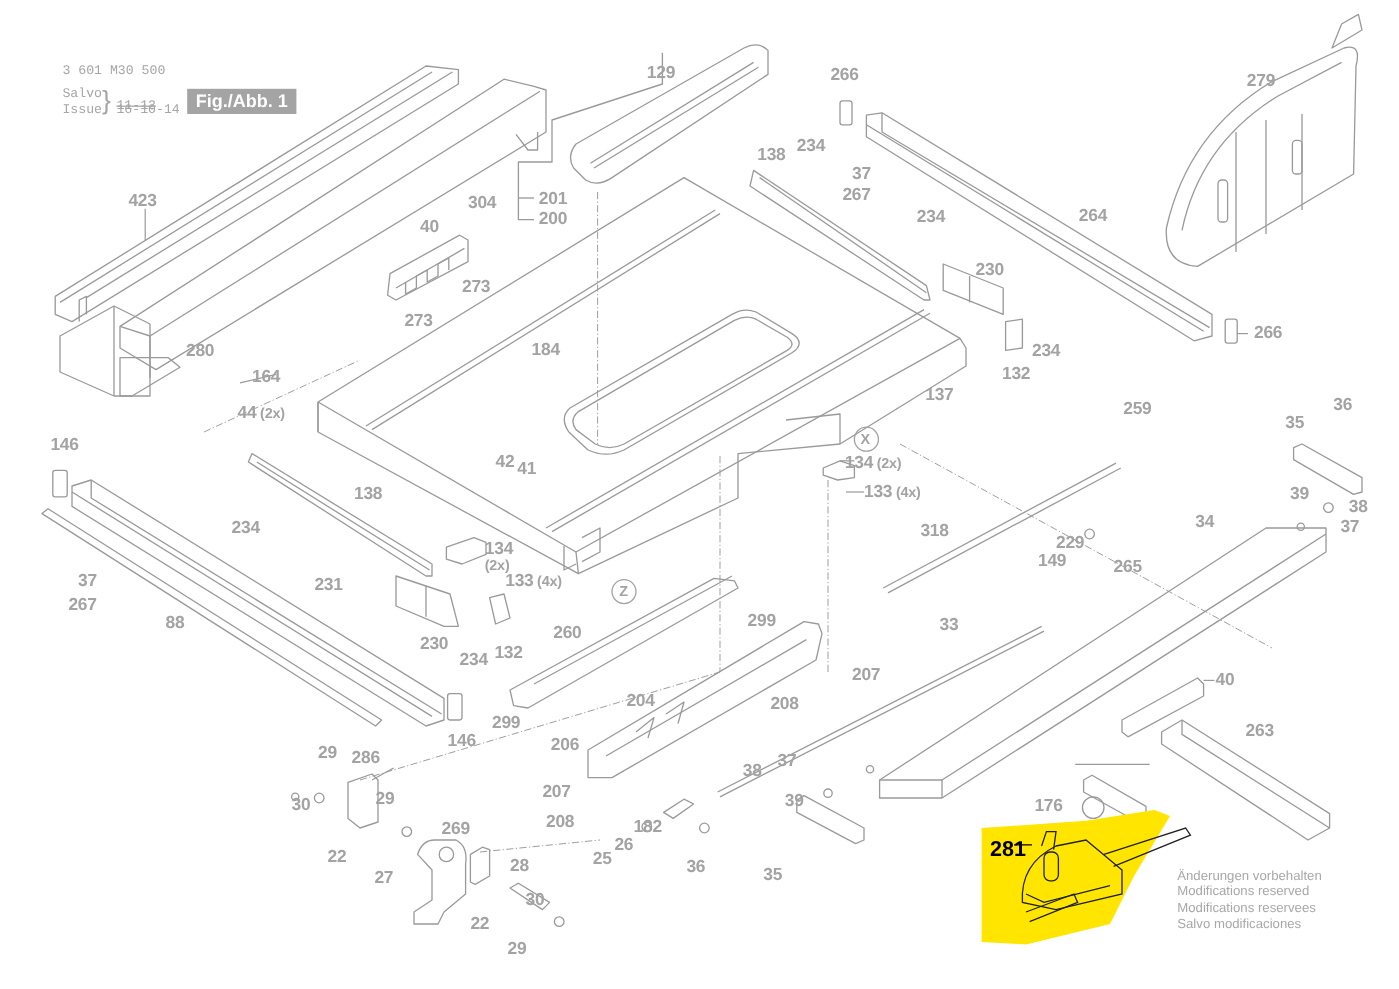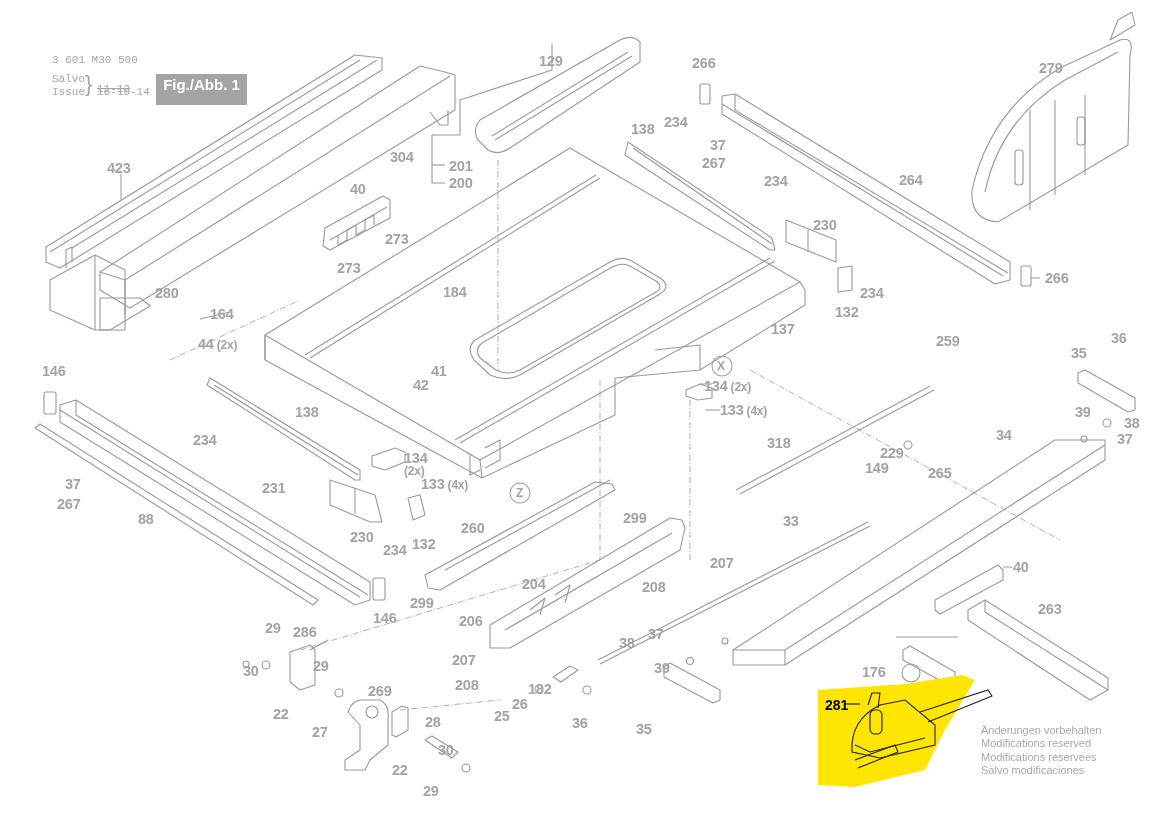--- a/index.html
+++ b/index.html
@@ -10,7 +10,7 @@
          white-space:nowrap; line-height:1; letter-spacing:-0.2px; }
   .qty { font-weight:bold; font-size:12px; color:#a3a3a3; margin-left:3px; }
   .hdr { position:absolute; font-size:11px; color:#a6a6a6; line-height:1.1;font-family:Liberation Mono, monospace; }
-  .figbox { position:absolute; left:156px; top:74px; width:91px; height:31px;
+  .figbox { position:absolute; left:156px; top:74px; width:91px; height:21px;
             background:#a4a4a4; color:#ffffff; font-weight:bold; font-size:15px;
             line-height:21px; text-align:center; }
   .strike { text-decoration:line-through; }

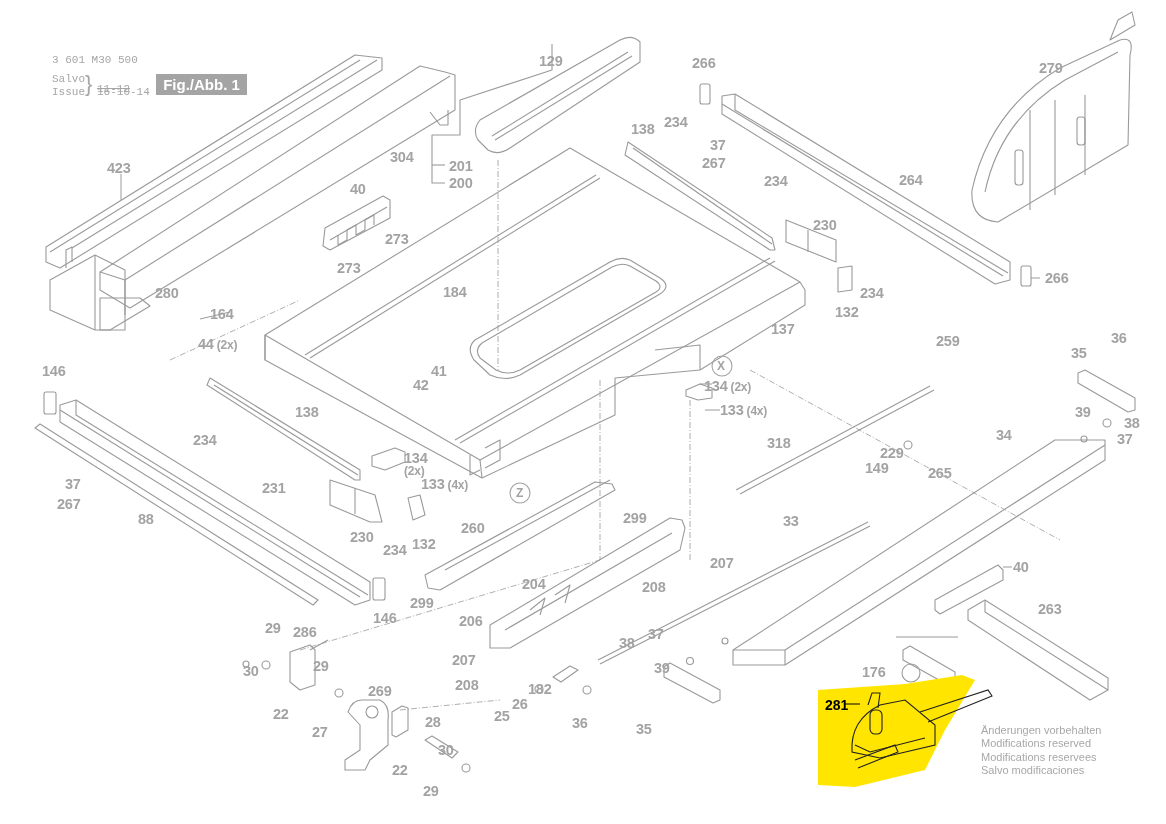--- a/index.html
+++ b/index.html
@@ -280,7 +280,7 @@
 
 <div class="lbl" style="left:539px;top:54px">129</div>
 <div class="lbl" style="left:107px;top:161px">423</div>
-<div class="lbl" style="left:390px;top:150px">304</div>
+<div class="lbl" style="left:390px;top:162px">304</div>
 <div class="lbl" style="left:449px;top:159px">201</div>
 <div class="lbl" style="left:449px;top:176px">200</div>
 <div class="lbl" style="left:350px;top:182px">40</div>

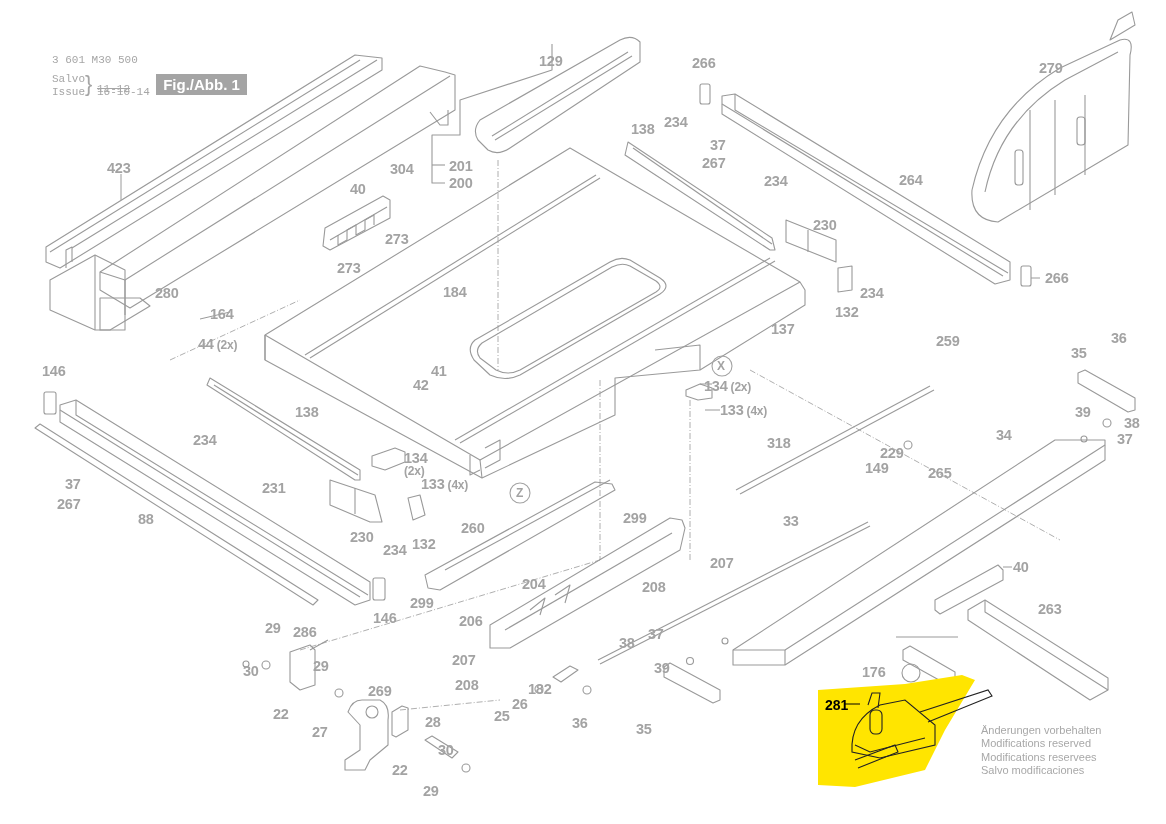--- a/index.html
+++ b/index.html
@@ -306,7 +306,7 @@
 <div class="lbl" style="left:771px;top:322px">137</div>
 
 <div class="lbl" style="left:42px;top:364px">146</div>
-<div class="lbl" style="left:431px;top:364px">41</div>
+<div class="lbl" style="left:431px;top:384px">41</div>
 <div class="lbl" style="left:413px;top:378px">42</div>
 <div class="lbl" style="left:295px;top:405px">138</div>
 <div class="lbl" style="left:193px;top:433px">234</div>

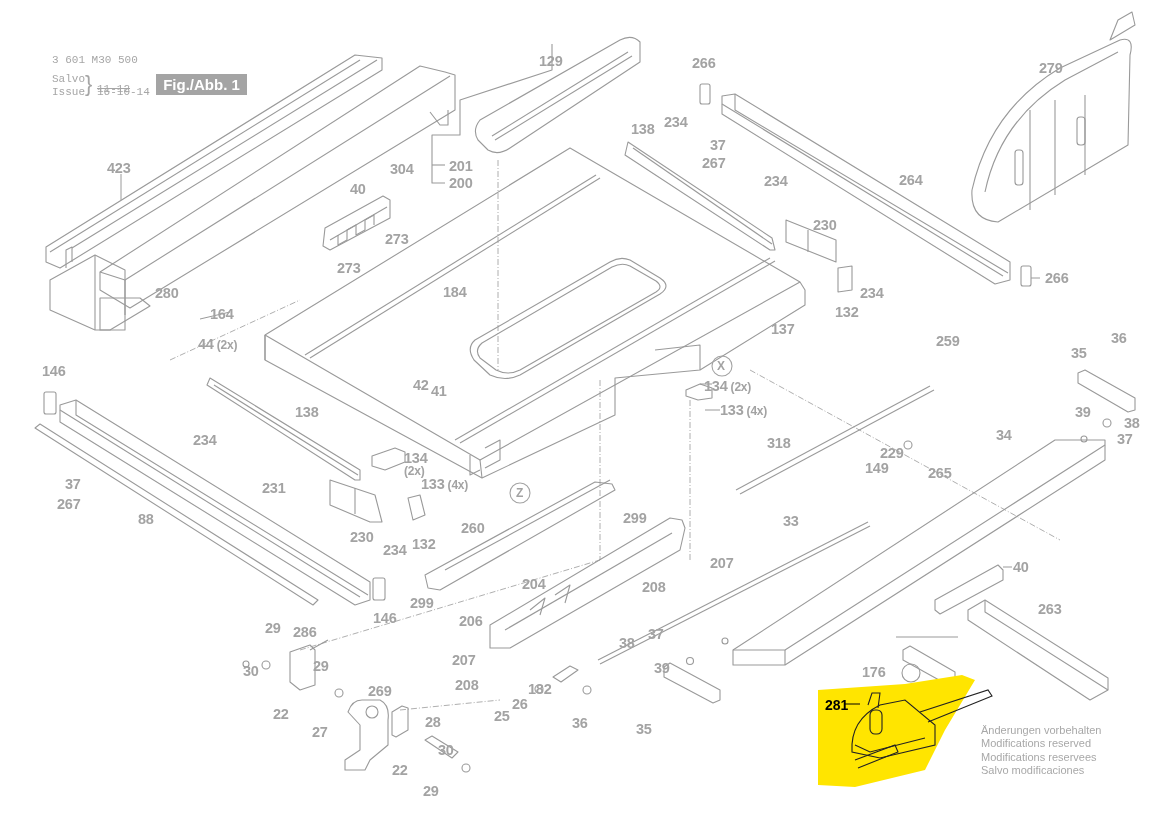--- a/index.html
+++ b/index.html
@@ -17,7 +17,7 @@
   .brace { position:absolute; font-size:22px; color:#a6a6a6; line-height:1; }
   .notes { position:absolute; left:981px; top:724px; font-size:11px; color:#a8a8a8; line-height:13.4px; }
   .notes div { white-space:nowrap; }
-  .lbl281 { position:absolute; left:825px; top:697px; font-weight:bold; font-size:14px; color:#000; }
+  .lbl281 { position:absolute; left:825px; top:697px; font-weight:bold; font-size:18px; color:#000; }
 </style>
 </head>
 <body>

